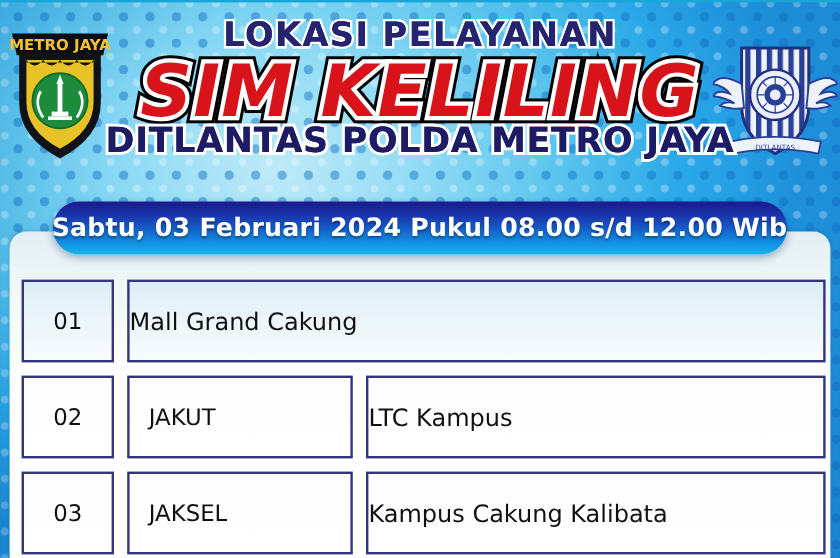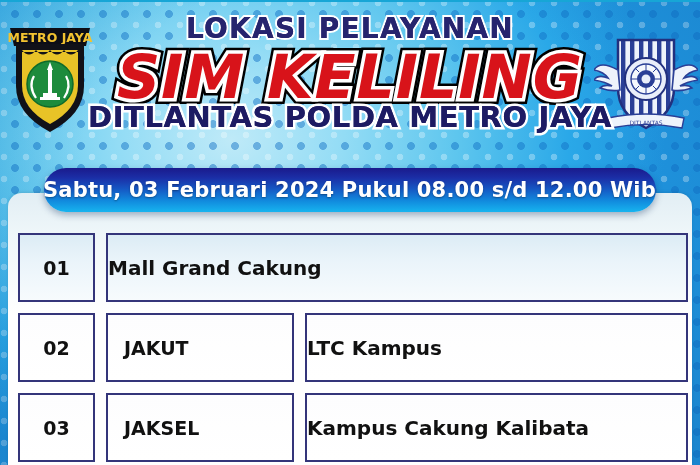--- a/index.html
+++ b/index.html
@@ -116,7 +116,7 @@
   .c-area{width:188px;justify-content:flex-start;padding-left:16px;}
   .c-loc{flex:1;justify-content:flex-start;}
   .cell-text{
-    font-size:19px;color:#111111;font-weight:700;
+    font-size:19px;color:#111111;font-weight:400;
     font-family:"DejaVu Sans", sans-serif;
   }
   .c-loc .cell-text{font-size:20px;}

